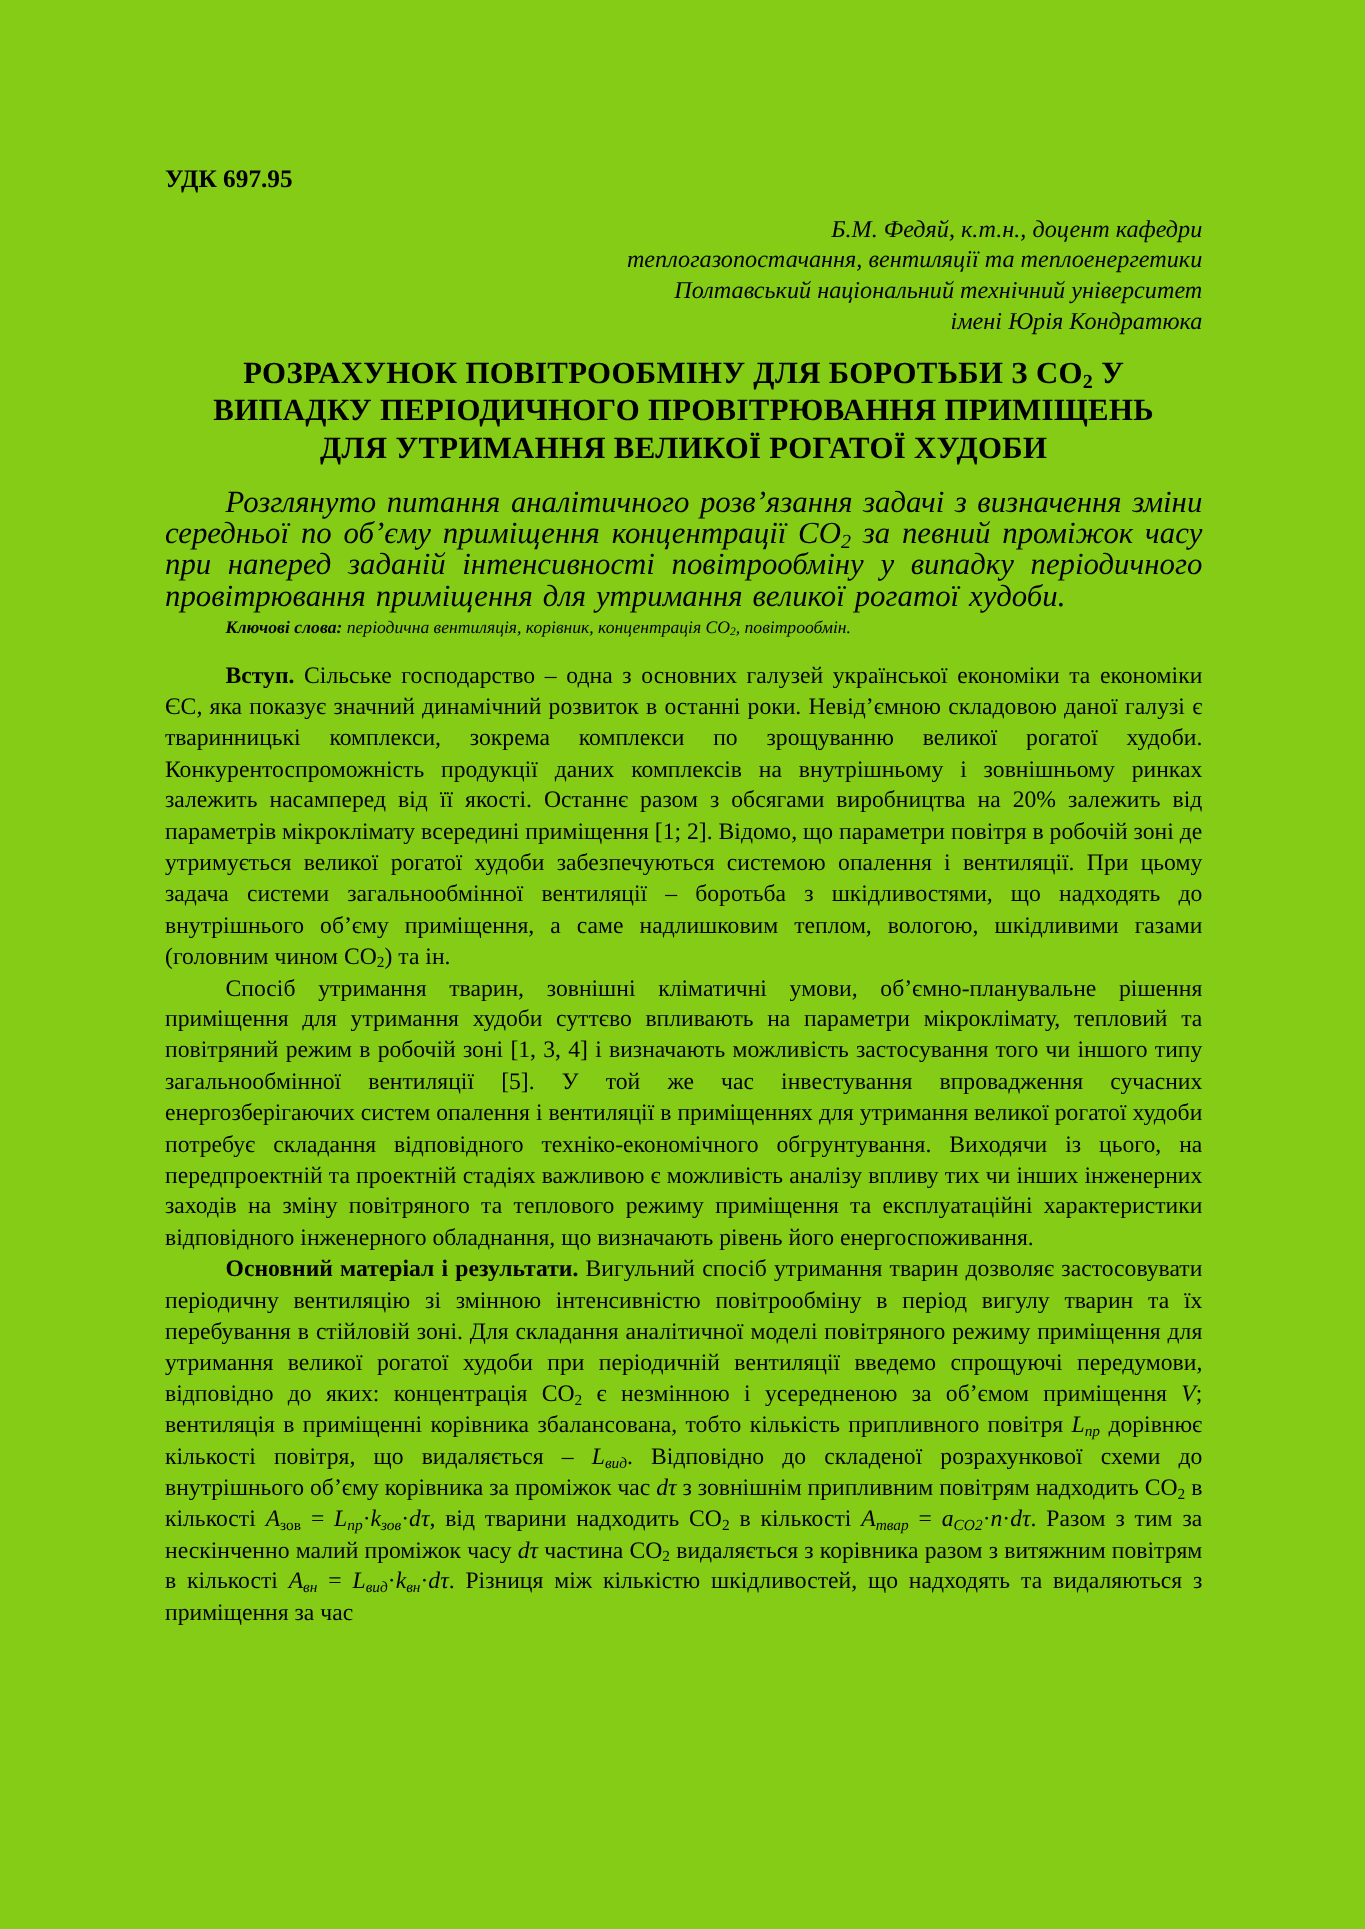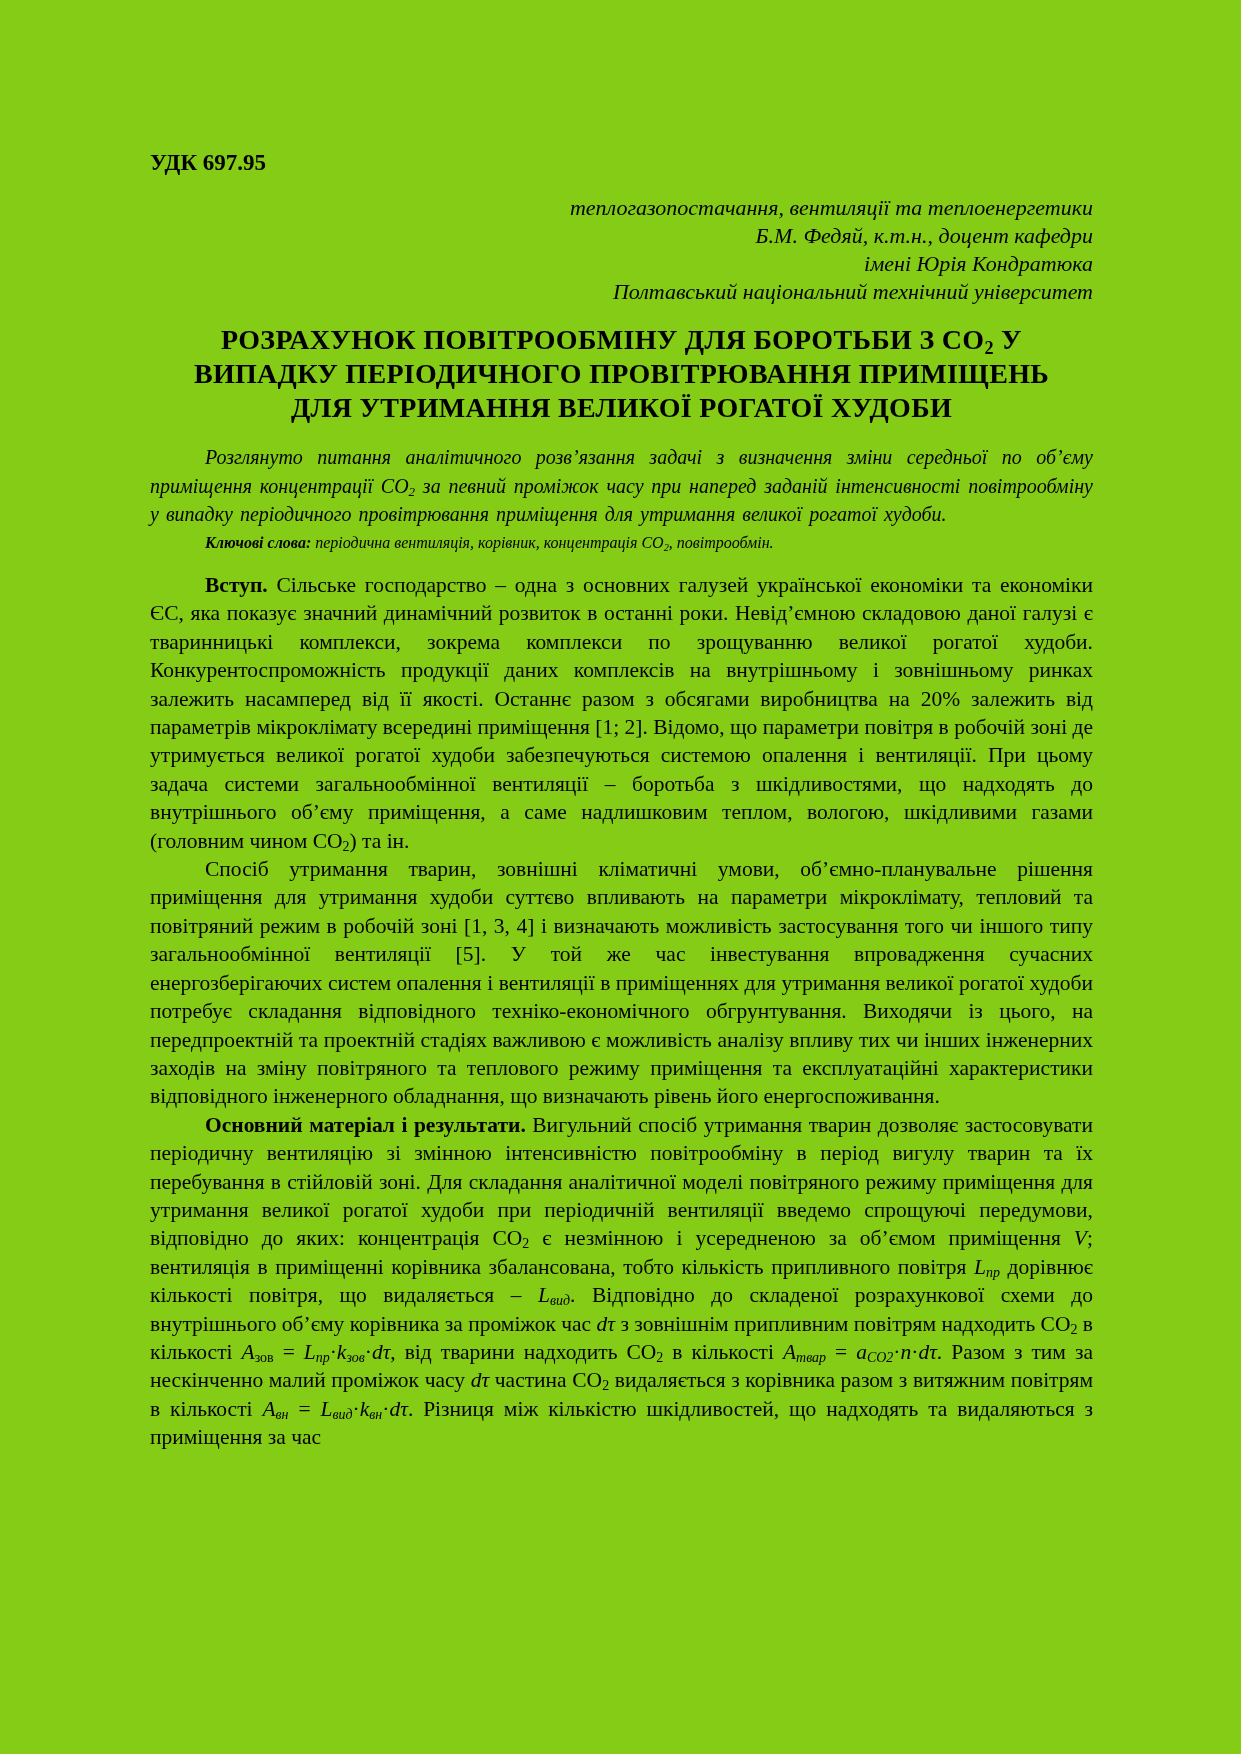--- a/index.html
+++ b/index.html
@@ -91,8 +91,8 @@
     <div class="udc">УДК 697.95</div>
 
     <div class="byline">
+        <div>Б.М. Федяй, к.т.н., доцент кафедри</div>
         <div>теплогазопостачання, вентиляції та теплоенергетики</div>
-        <div>Б.М. Федяй, к.т.н., доцент кафедри</div>
         <div>імені Юрія Кондратюка</div>
         <div>Полтавський національний технічний університет</div>
       </div>

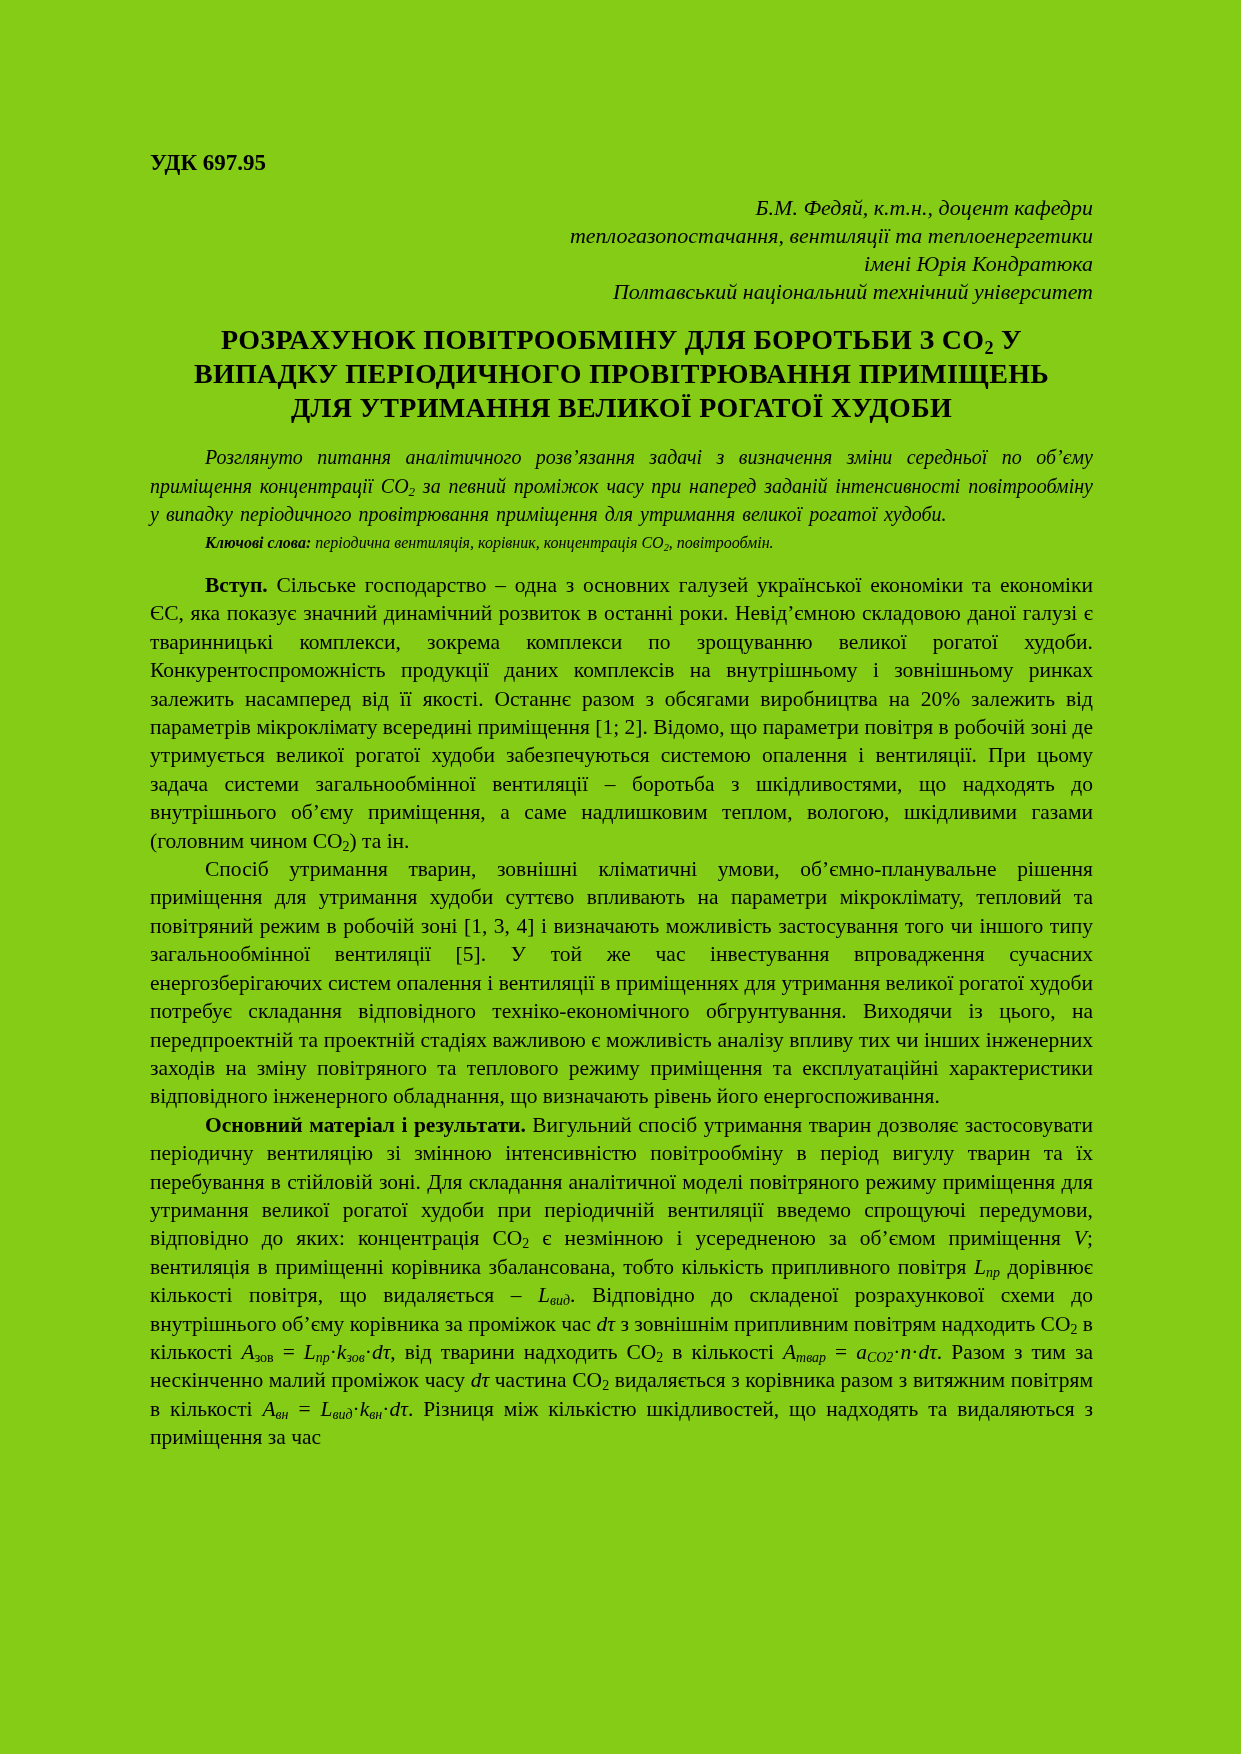--- a/index.html
+++ b/index.html
@@ -93,8 +93,8 @@
     <div class="byline">
         <div>Б.М. Федяй, к.т.н., доцент кафедри</div>
         <div>теплогазопостачання, вентиляції та теплоенергетики</div>
+        <div>Полтавський національний технічний університет</div>
         <div>імені Юрія Кондратюка</div>
-        <div>Полтавський національний технічний університет</div>
       </div>
 
     <h1 class="title">

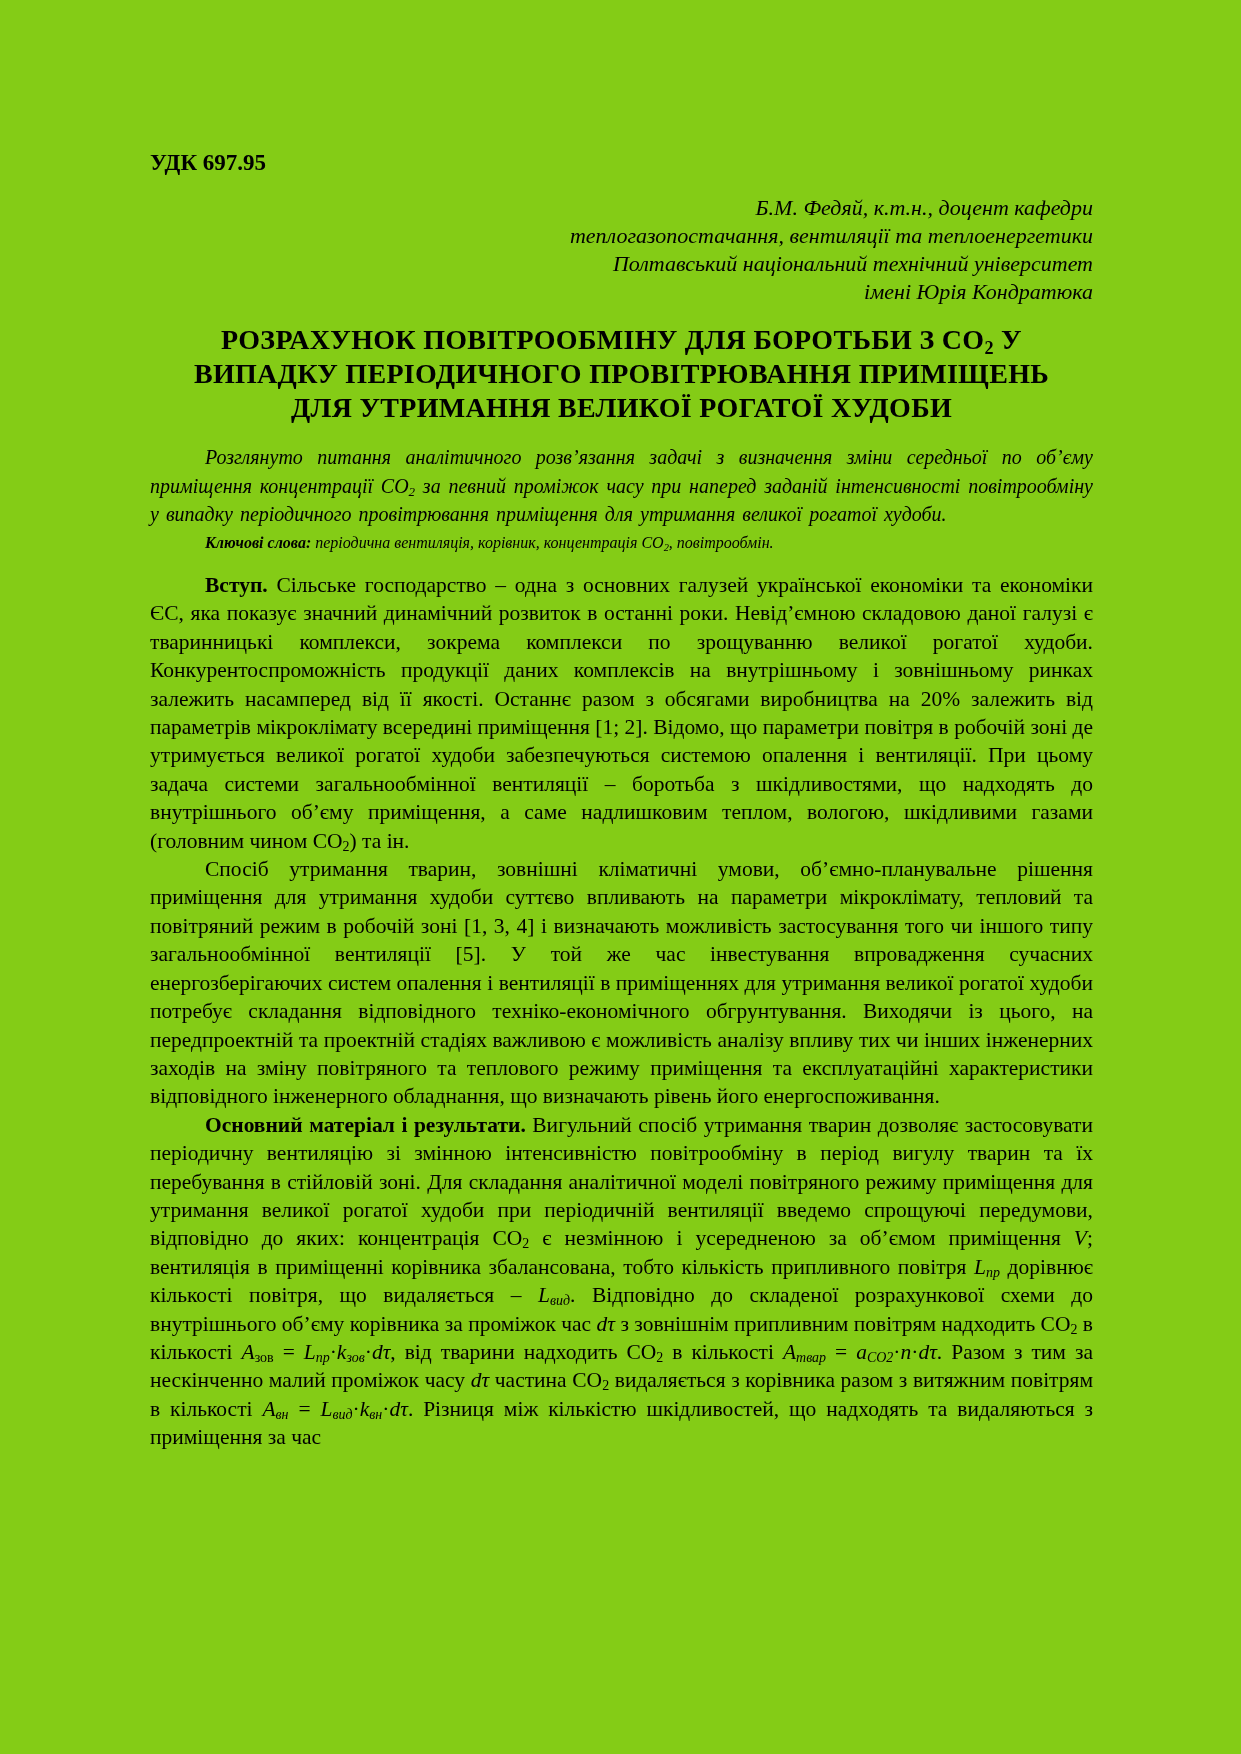--- a/index.html
+++ b/index.html
@@ -45,7 +45,7 @@
   .abstract {
     margin: 18px 0 0 0;
     font-style: italic;
-    font-size: 20px;
+    font-size: 28px;
     line-height: 28.5px;
     text-align: justify;
     text-indent: 55px;

